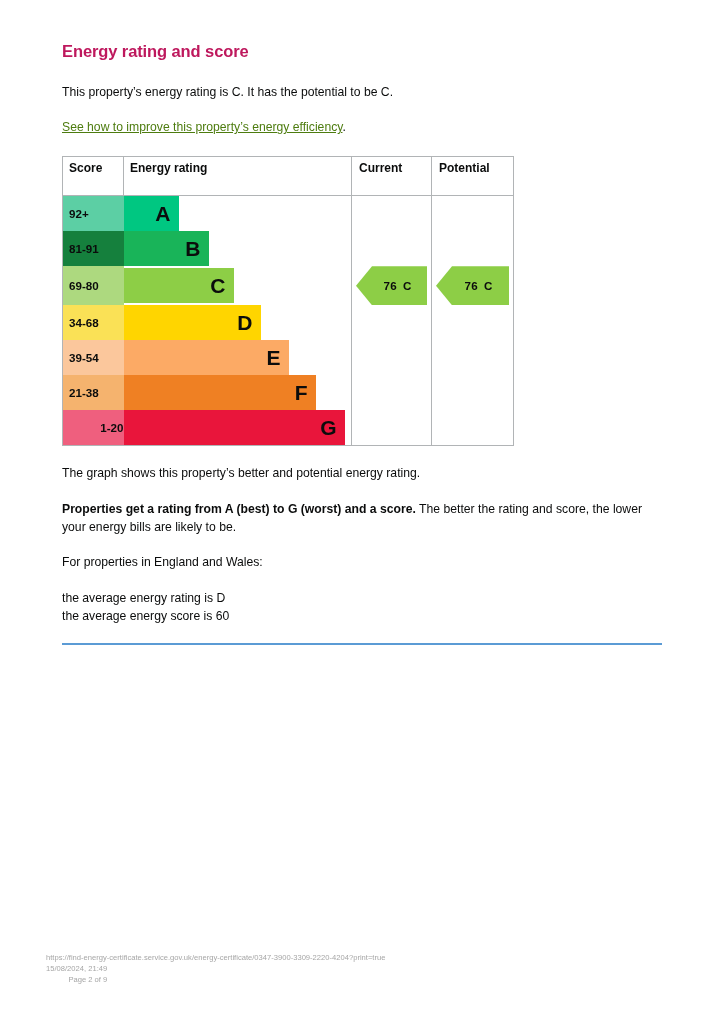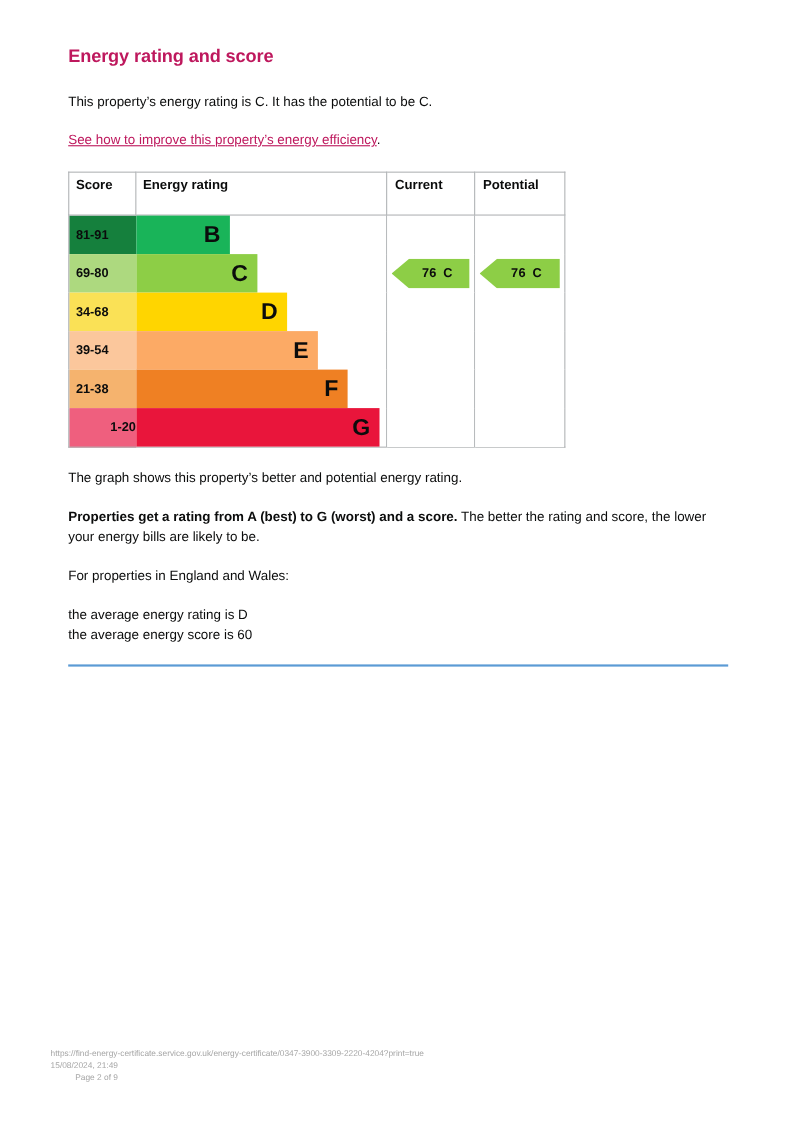--- a/index.html
+++ b/index.html
@@ -49,7 +49,7 @@
   }
 
   a.link {
-    color: #be185d;
+    color: #4d7c0f;
     text-decoration: underline;
     font-size: 12.2px;
   }

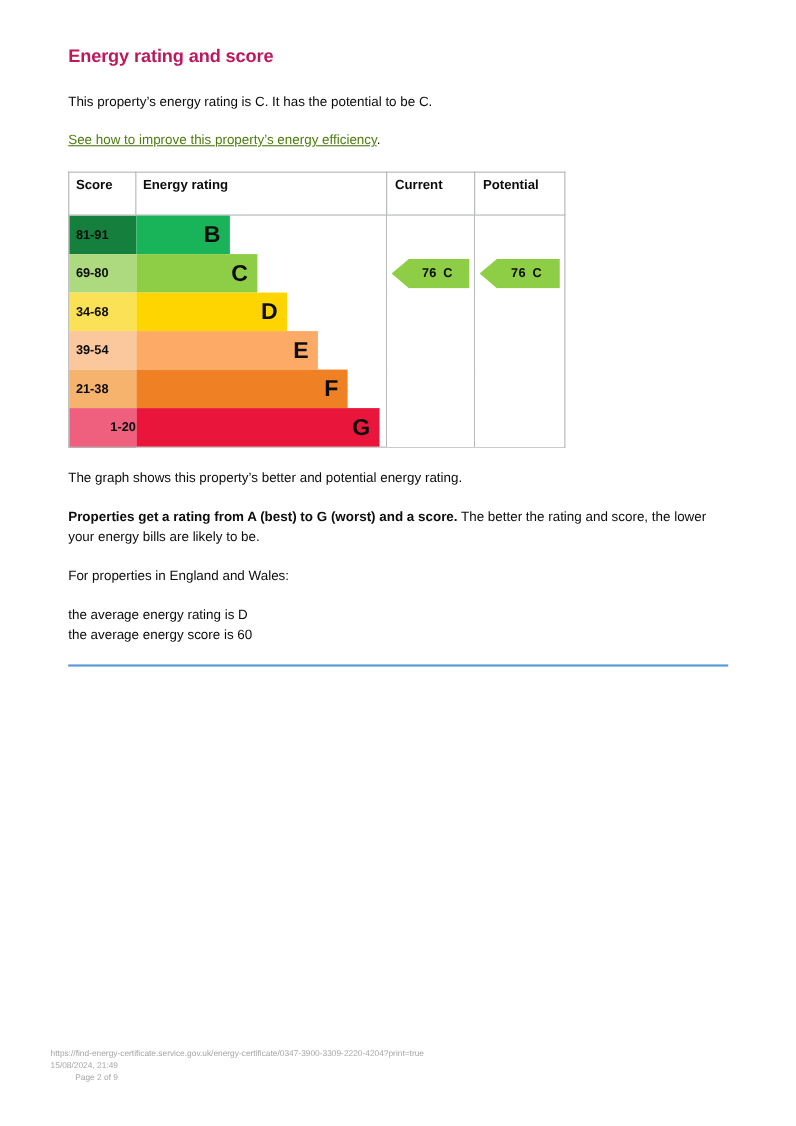--- a/index.html
+++ b/index.html
@@ -201,6 +201,16 @@
       </thead>
       <tbody id="graph-body">
           <tr>
+            <td class="score-cell" style="background: rgb(92, 207, 164);">92+</td>
+            <td class="bar-cell">
+              <div class="bar" style="width: 55px; background: rgb(0, 199, 129);">
+                <span class="letter">A</span>
+              </div>
+            </td>
+            <td class="cur-cell"></td>
+            <td class="pot-cell"></td>
+          </tr>
+          <tr>
             <td class="score-cell" style="background: #15803d;">81-91</td>
             <td class="bar-cell">
               <div class="bar" style="width: 85px; background: rgb(25, 180, 89);">

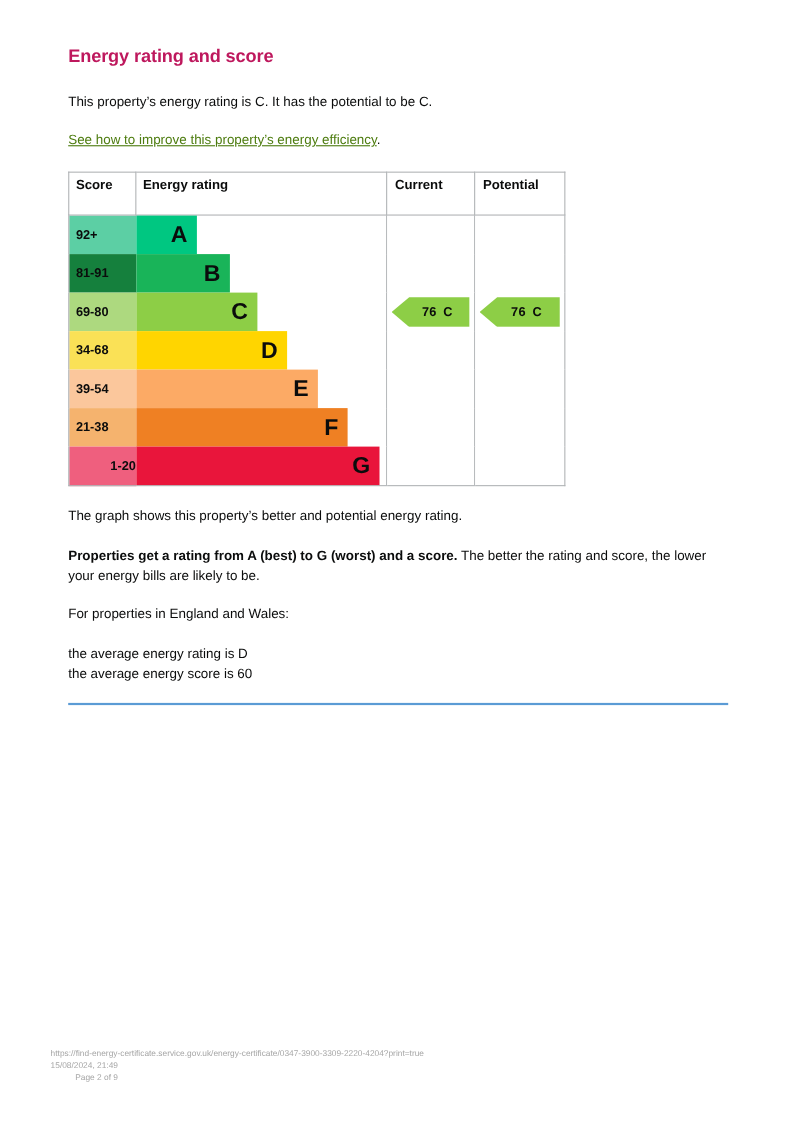--- a/index.html
+++ b/index.html
@@ -125,7 +125,7 @@
 
   .arrow {
     position: relative;
-    height: 27px;
+    height: 39px;
     margin-left: 4px;
     margin-right: 4px;
     display: flex;

